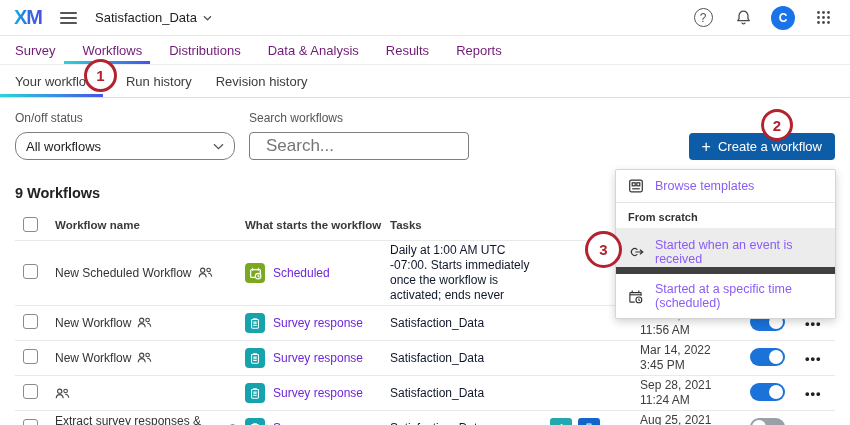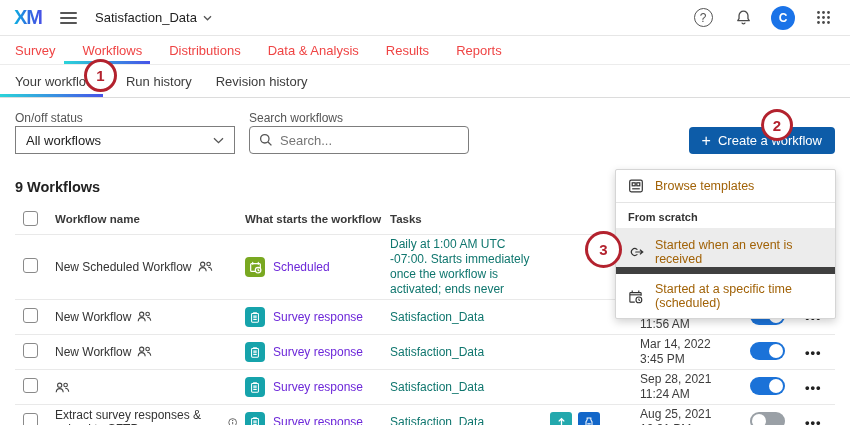--- a/index.html
+++ b/index.html
@@ -27,7 +27,7 @@
   
   .navbar { height:29px; display:flex; align-items:center; gap:27px; padding-left:15px;
     border-bottom:1px solid #ececec; font-size:13px; }
-  .ntab { height:100%; display:flex; align-items:center; position:relative; cursor:pointer; color:#ef4444; }
+  .ntab { height:100%; display:flex; align-items:center; position:relative; cursor:pointer; color:#701a75; }
   .ntab.active::after { content:""; position:absolute; left:-18px; right:-8px; bottom:0; height:3px;
     background:linear-gradient(90deg,#2ad4d9,#4653e8); }
 

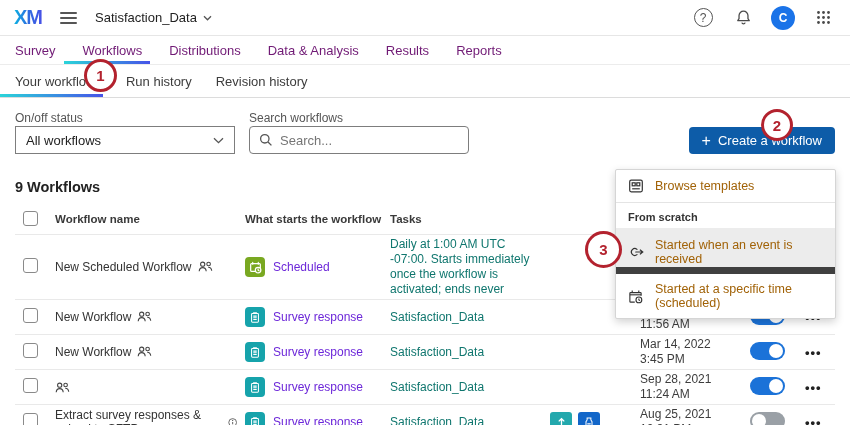--- a/index.html
+++ b/index.html
@@ -42,7 +42,7 @@
   .content { padding:0 15px; }
   .filters { margin-top:13px; display:flex; align-items:flex-end; }
   .fgroup { width:220px; margin-right:14px; }
-  .flabel { font-size:12px; color:#555; margin-bottom:1px; }
+  .flabel { font-size:12px; color:#555; margin-bottom:7px; }
   .select { height:28px; border:1px solid #7d7d7d; border-radius:0; display:flex;
     align-items:center; padding:12px 10px; font-size:13px; color:#222; cursor:pointer; background:#fff; }
   .select span { flex:1; }

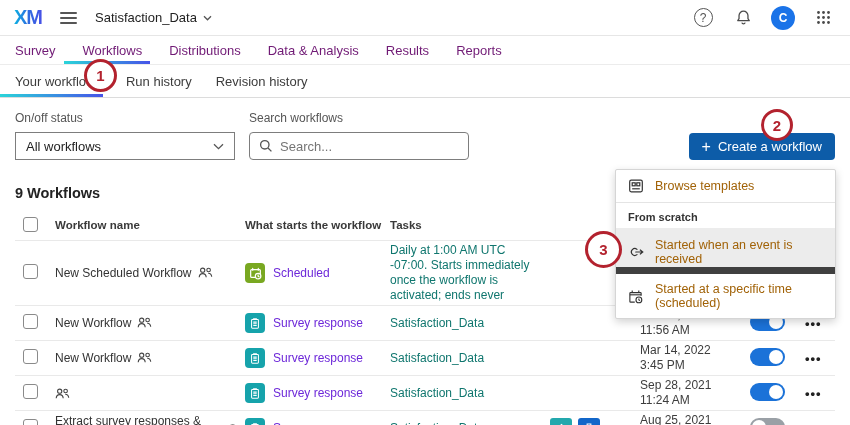--- a/index.html
+++ b/index.html
@@ -43,7 +43,7 @@
   .filters { margin-top:13px; display:flex; align-items:flex-end; }
   .fgroup { width:220px; margin-right:14px; }
   .flabel { font-size:12px; color:#555; margin-bottom:7px; }
-  .select { height:28px; border:1px solid #7d7d7d; border-radius:0; display:flex;
+  .select { height:28px; border:1px solid #7d7d7d; border-radius:12px; display:flex;
     align-items:center; padding:12px 10px; font-size:13px; color:#222; cursor:pointer; background:#fff; }
   .select span { flex:1; }
   .searchbox { height:28px; border:1px solid #7d7d7d; border-radius:4px; display:flex;

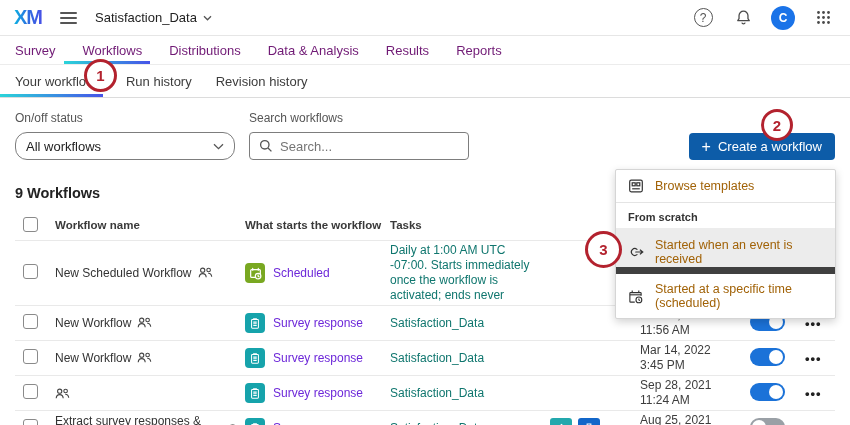--- a/index.html
+++ b/index.html
@@ -48,7 +48,7 @@
   .select span { flex:1; }
   .searchbox { height:28px; border:1px solid #7d7d7d; border-radius:4px; display:flex;
     align-items:center; padding:0 9px; gap:7px; background:#fff; }
-  .searchbox input { border:none; outline:none; font-size:13px; flex:1;
+  .searchbox input { border:none; outline:none; font-size:17px; flex:1;
     font-family:"Liberation Sans", sans-serif; color:#333; background:transparent; }
   .filters .spacer { flex:1; }
   .create-btn { height:27px; background:#0d5ca8; color:#fff; border:none; border-radius:4px;

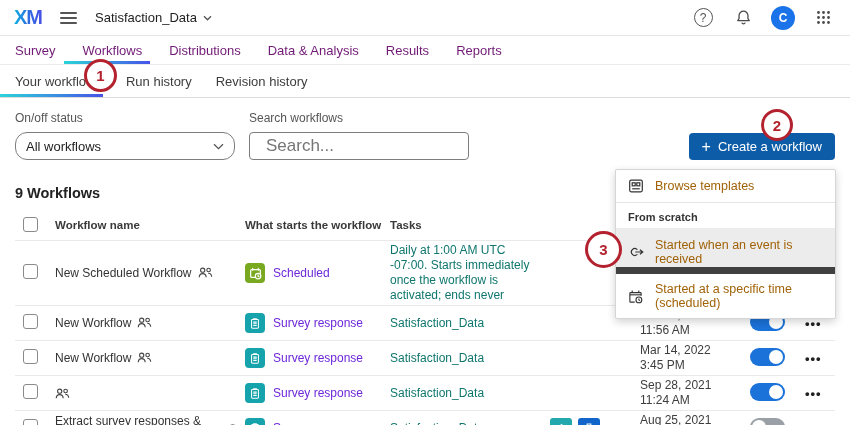--- a/index.html
+++ b/index.html
@@ -91,7 +91,7 @@
   .cmenu { position:absolute; left:615px; top:169px; width:221px; background:#fff; z-index:40;
     border:1px solid #d5d5d5; border-radius:2px; box-shadow:0 3px 9px rgba(0,0,0,.18); }
   .mi { display:flex; align-items:center; gap:9px; padding:8px 12px; font-size:12.5px;
-    color:#a16207; cursor:pointer; }
+    color:#8b5cf6; cursor:pointer; }
   .mi.hl { background:#ececec; padding-top:10px; padding-bottom:1px; }
   .msec { padding:8px 12px 5px; font-size:11px; font-weight:bold; color:#333;
     border-top:1px solid #e4e4e4; }

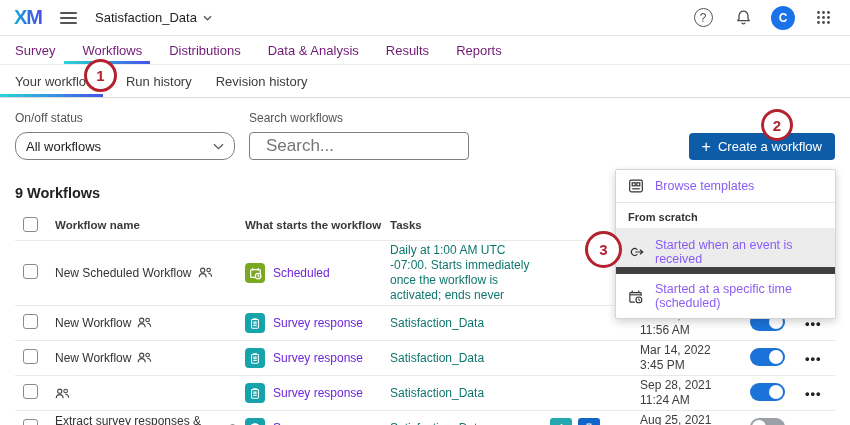--- a/index.html
+++ b/index.html
@@ -70,7 +70,7 @@
     justify-content:center; flex:0 0 auto; }
   .tr-ic.scheduled { background:#79a821; }
   .tr-ic.survey { background:#16a3ab; }
-  .c-subject { line-height:1.25; padding-right:12px; color:#0f766e; }
+  .c-subject { line-height:1.25; padding-right:12px; color:#0f172a; }
   .c-tasks { display:flex; gap:6px; }
   .task-ic { width:22px; height:20px; border-radius:3px; display:flex; align-items:center;
     justify-content:center; cursor:pointer; }

